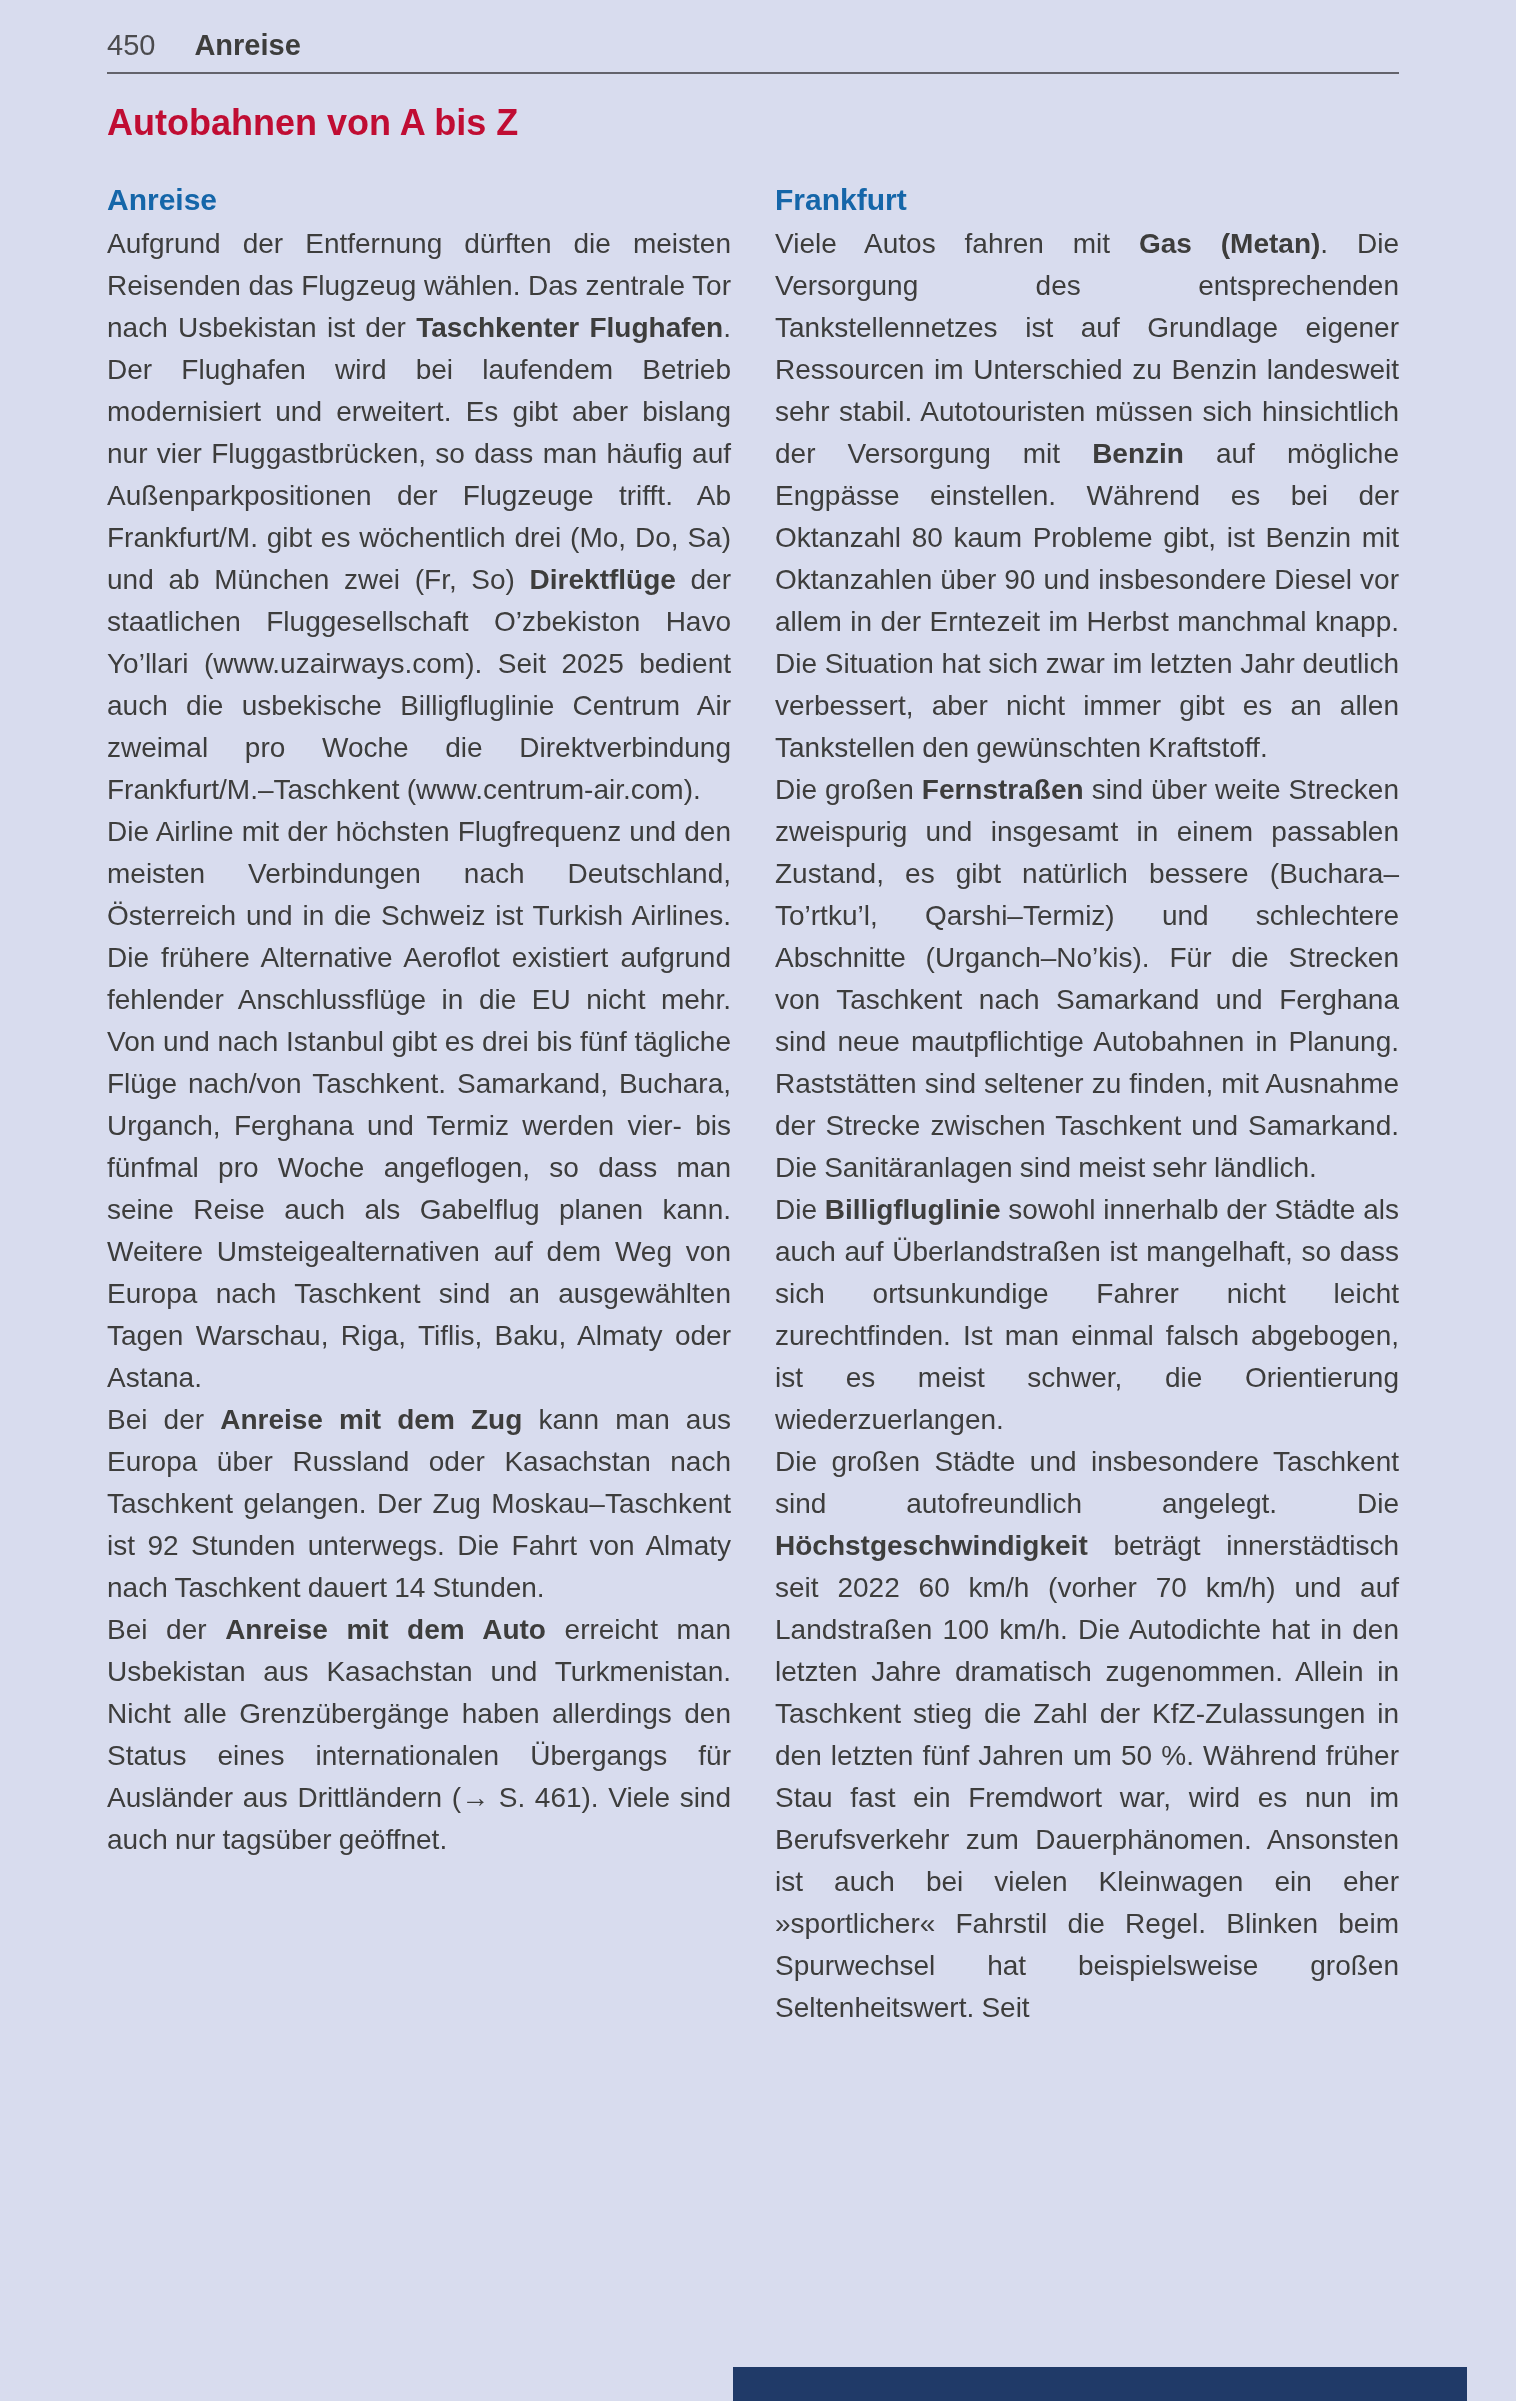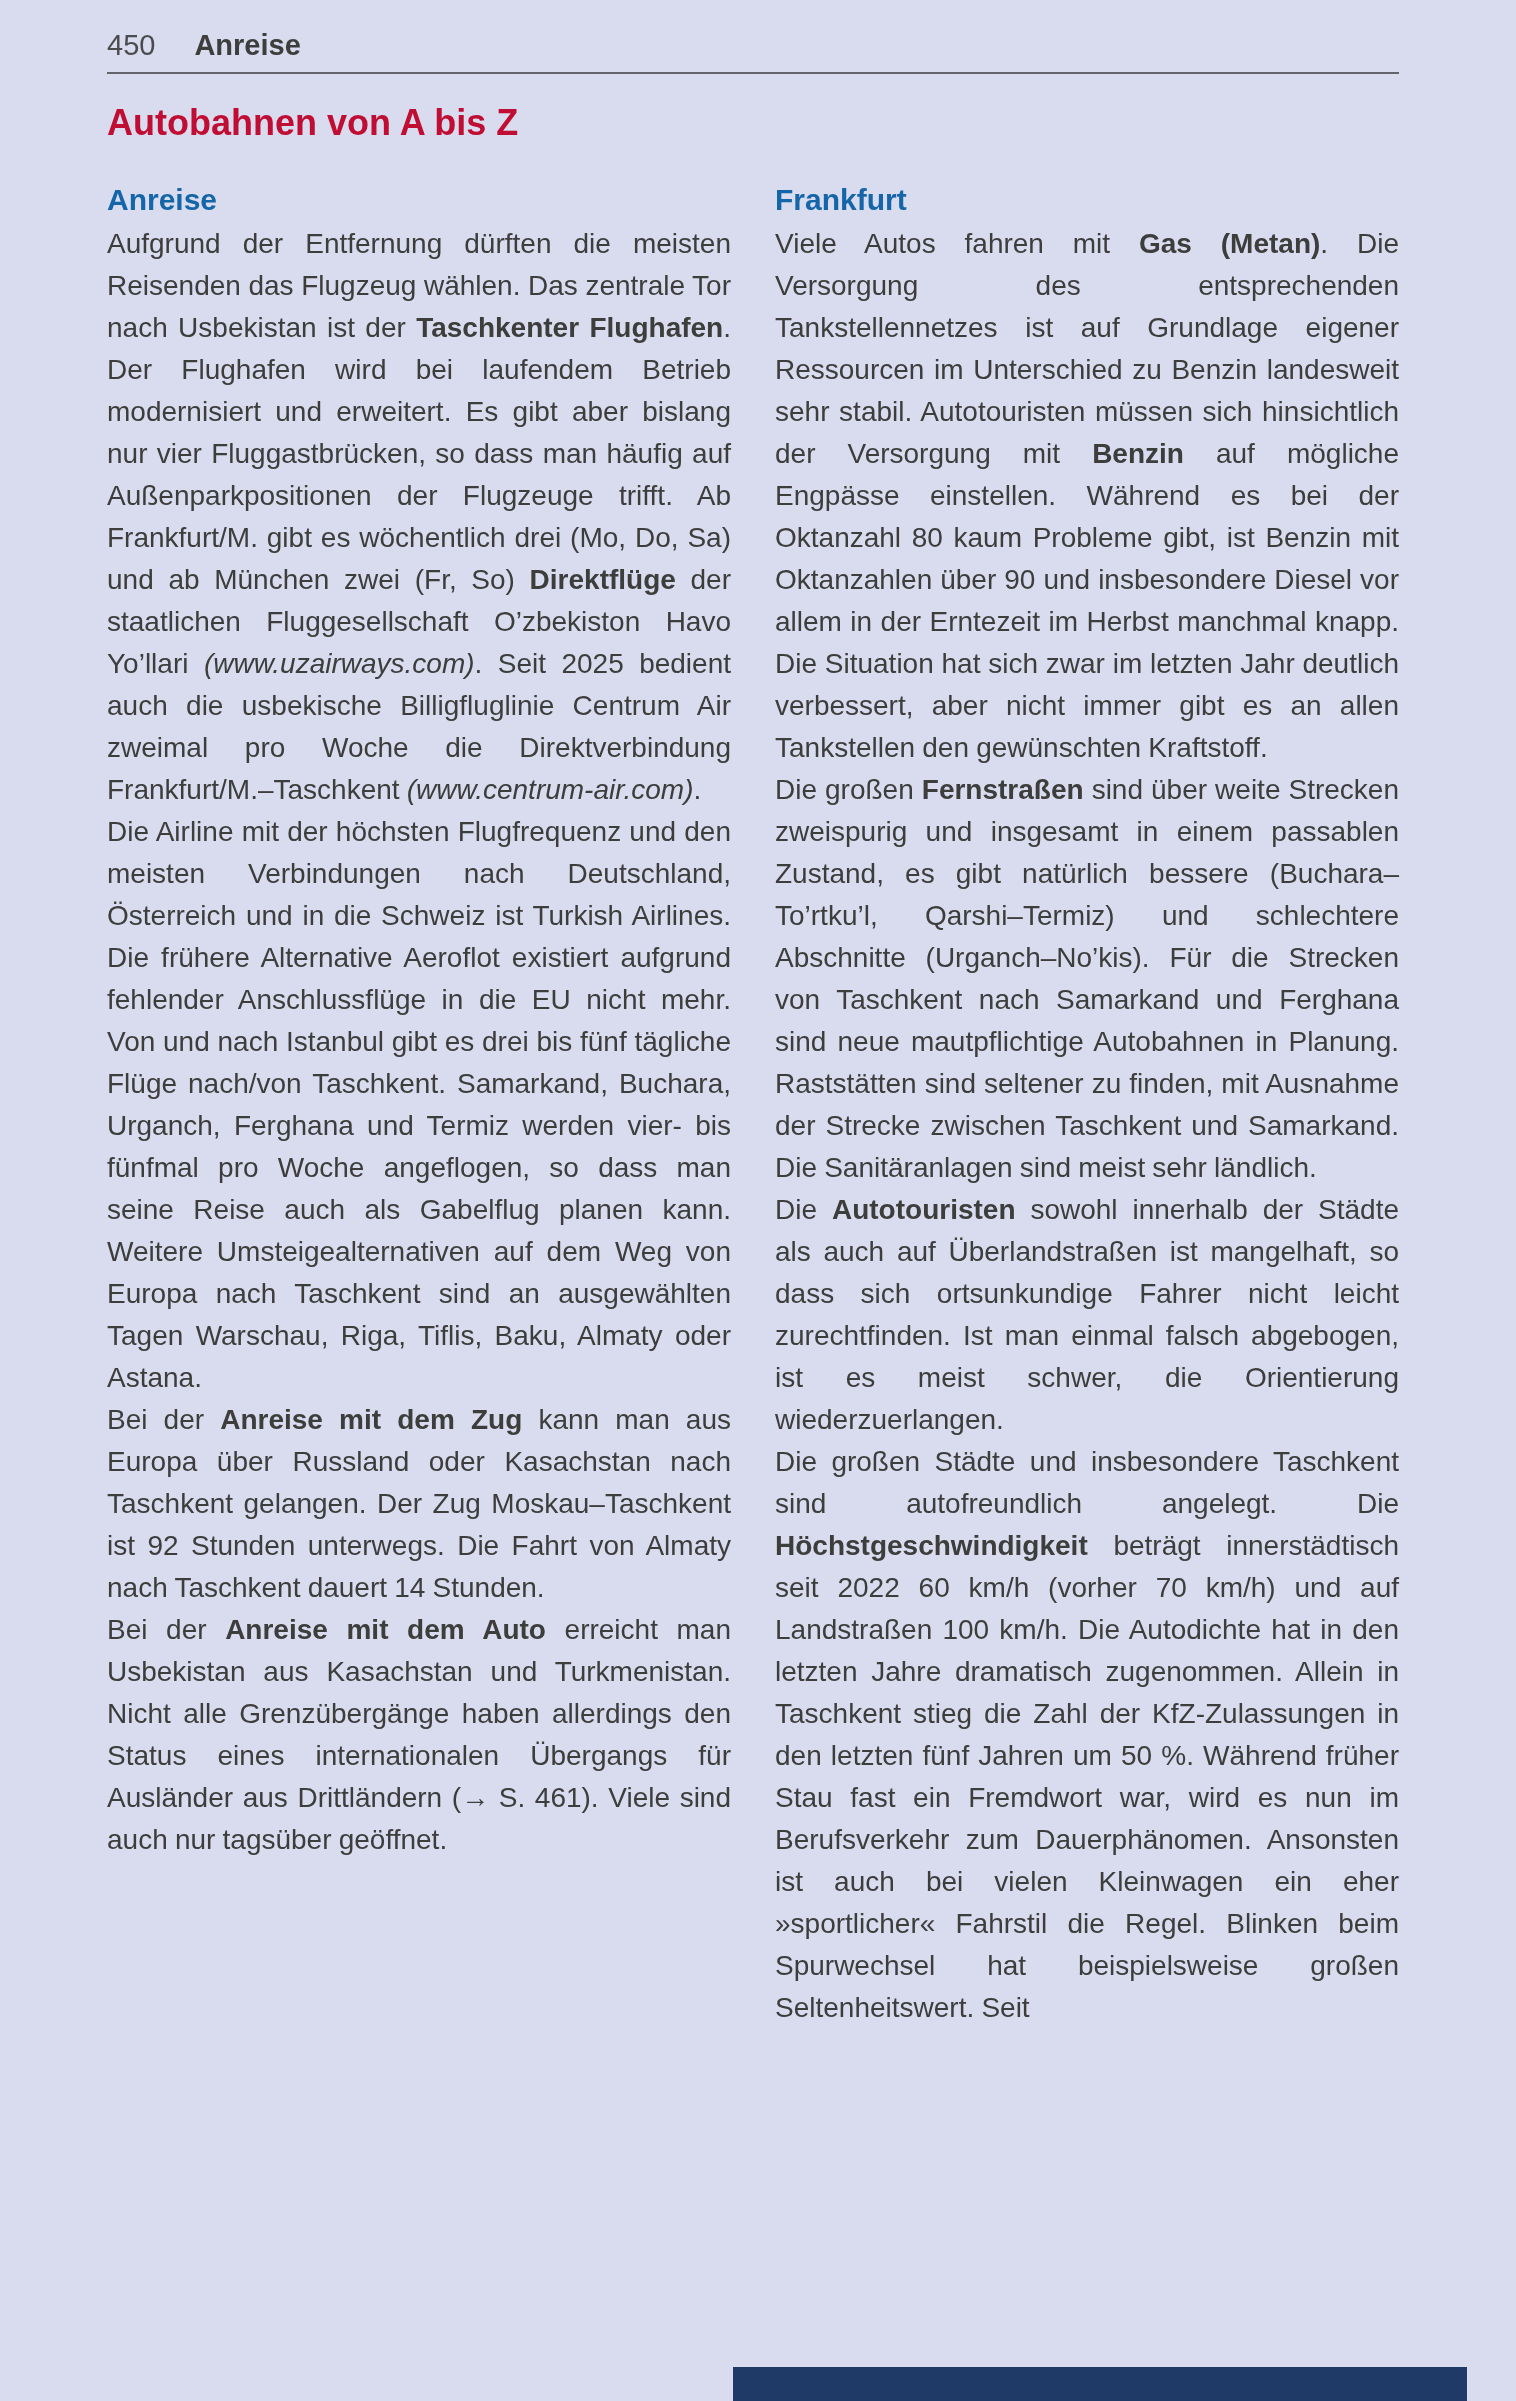--- a/index.html
+++ b/index.html
@@ -74,7 +74,7 @@
     word-spacing: -0.6px;
   }
   .b { font-weight: 700; }
-  .i { font-style: italic; }
+  .i { }
   .navy-bar {
     position: absolute;
     left: 733px;

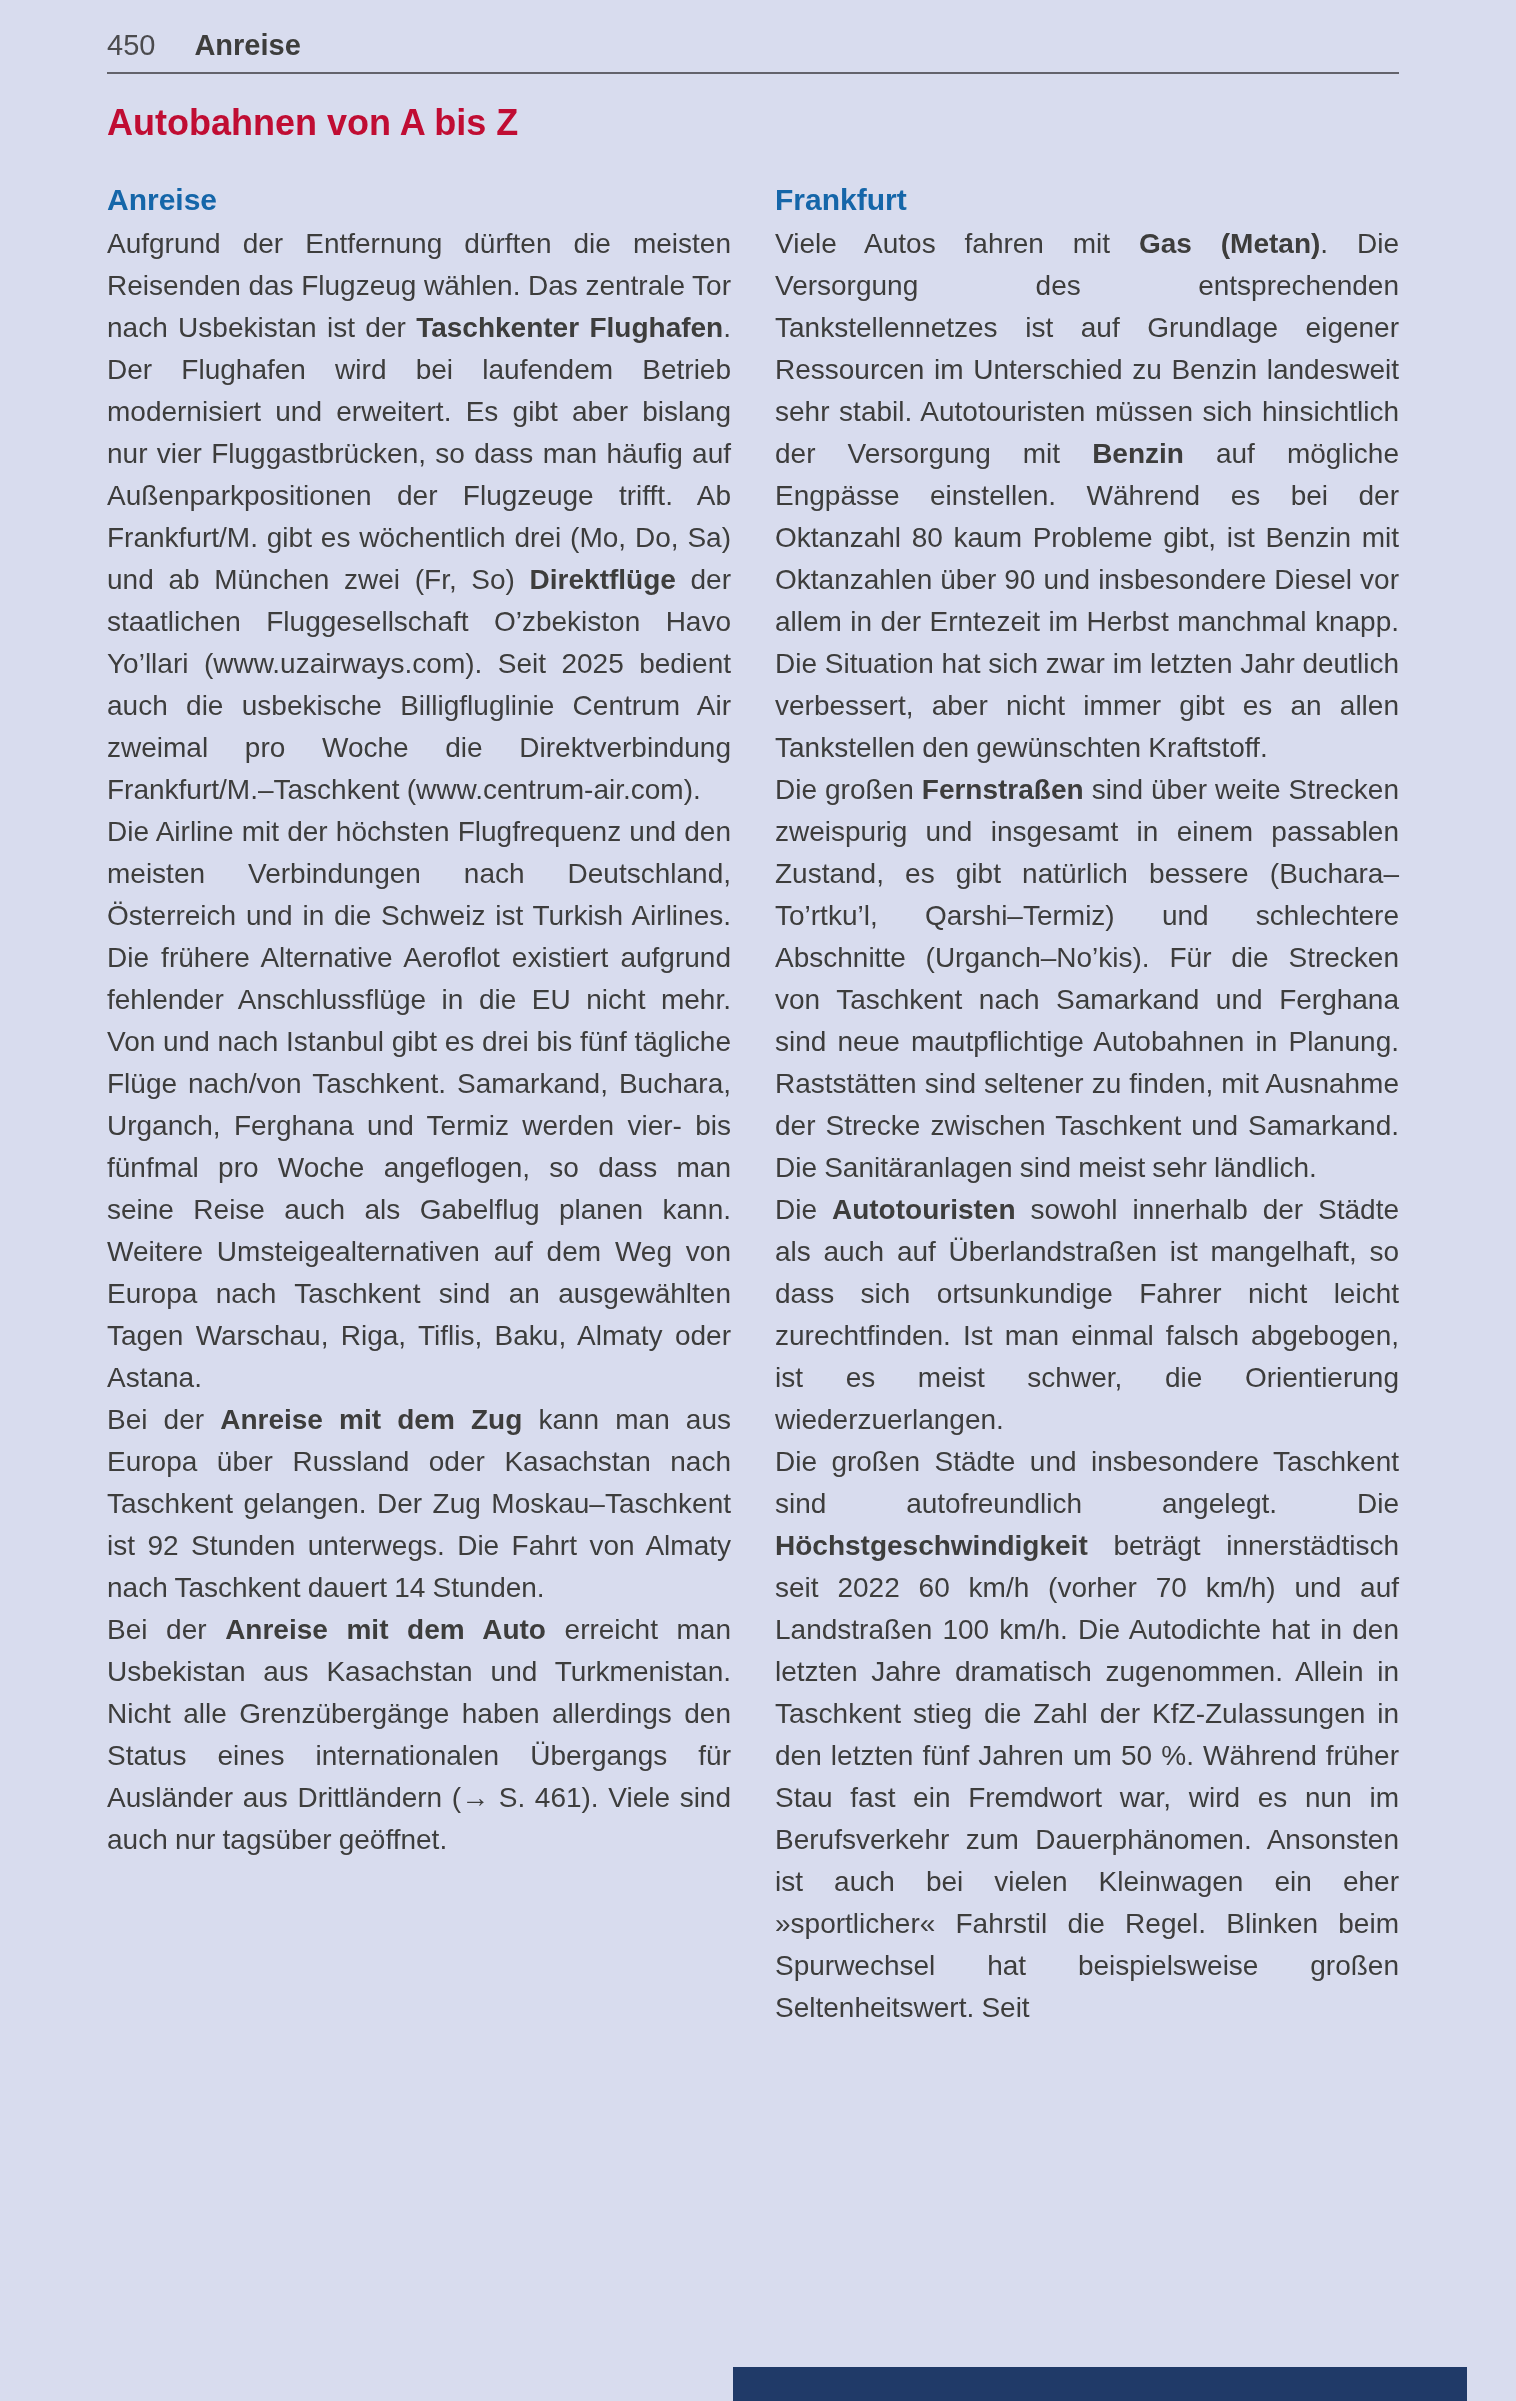--- a/index.html
+++ b/index.html
@@ -113,7 +113,7 @@
       <div class="paras" id="right-paras">
           <p><span>Viele Autos fahren mit </span><span class="b">Gas (Metan)</span><span>. Die Versorgung des entsprechenden Tankstellennetzes ist auf Grundlage eigener Ressourcen im Unterschied zu Benzin landesweit sehr stabil. Autotouristen müssen sich hinsichtlich der Versorgung mit </span><span class="b">Benzin</span><span> auf mögliche Engpässe einstellen. Während es bei der Oktanzahl 80 kaum Probleme gibt, ist Benzin mit Oktanzahlen über 90 und insbesondere Diesel vor allem in der Erntezeit im Herbst manchmal knapp. Die Situation hat sich zwar im letzten Jahr deutlich verbessert, aber nicht immer gibt es an allen Tankstellen den gewünschten Kraftstoff.</span></p>
           <p><span>Die großen </span><span class="b">Fernstraßen</span><span> sind über weite Strecken zweispurig und insgesamt in einem passablen Zustand, es gibt natürlich bessere (Buchara–To’rtku’l, Qarshi–Termiz) und schlechtere Abschnitte (Urganch–No’kis). Für die Strecken von Taschkent nach Samarkand und Ferghana sind neue mautpflichtige Autobahnen in Planung. Raststätten sind seltener zu finden, mit Ausnahme der Strecke zwischen Taschkent und Samarkand. Die Sanitäranlagen sind meist sehr ländlich.</span></p>
-          <p><span>Die </span><span class="b">Autotouristen</span><span> sowohl innerhalb der Städte als auch auf Überlandstraßen ist mangelhaft, so dass sich ortsunkundige Fahrer nicht leicht zurechtfinden. Ist man einmal falsch abgebogen, ist es meist schwer, die Orientierung wiederzuerlangen.</span></p>
+          <p><span>Die </span><span class="b">Billigfluglinie</span><span> sowohl innerhalb der Städte als auch auf Überlandstraßen ist mangelhaft, so dass sich ortsunkundige Fahrer nicht leicht zurechtfinden. Ist man einmal falsch abgebogen, ist es meist schwer, die Orientierung wiederzuerlangen.</span></p>
           <p><span>Die großen Städte und insbesondere Taschkent sind autofreundlich angelegt. Die </span><span class="b">Höchstgeschwindigkeit</span><span> beträgt innerstädtisch seit 2022 60 km/h (vorher 70 km/h) und auf Landstraßen 100 km/h. Die Autodichte hat in den letzten Jahre dramatisch zugenommen. Allein in Taschkent stieg die Zahl der KfZ-Zulassungen in den letzten fünf Jahren um 50 %. Während früher Stau fast ein Fremdwort war, wird es nun im Berufsverkehr zum Dauerphänomen. Ansonsten ist auch bei vielen Kleinwagen ein eher »sportlicher« Fahrstil die Regel. Blinken beim Spurwechsel hat beispielsweise großen Seltenheitswert. Seit</span></p>
         </div>
     </section>

